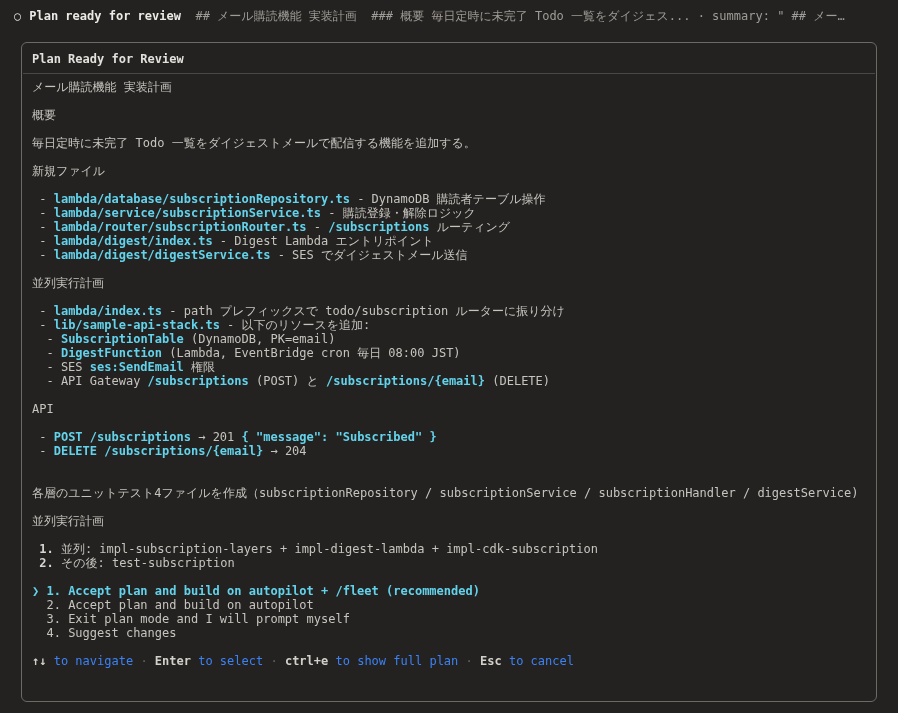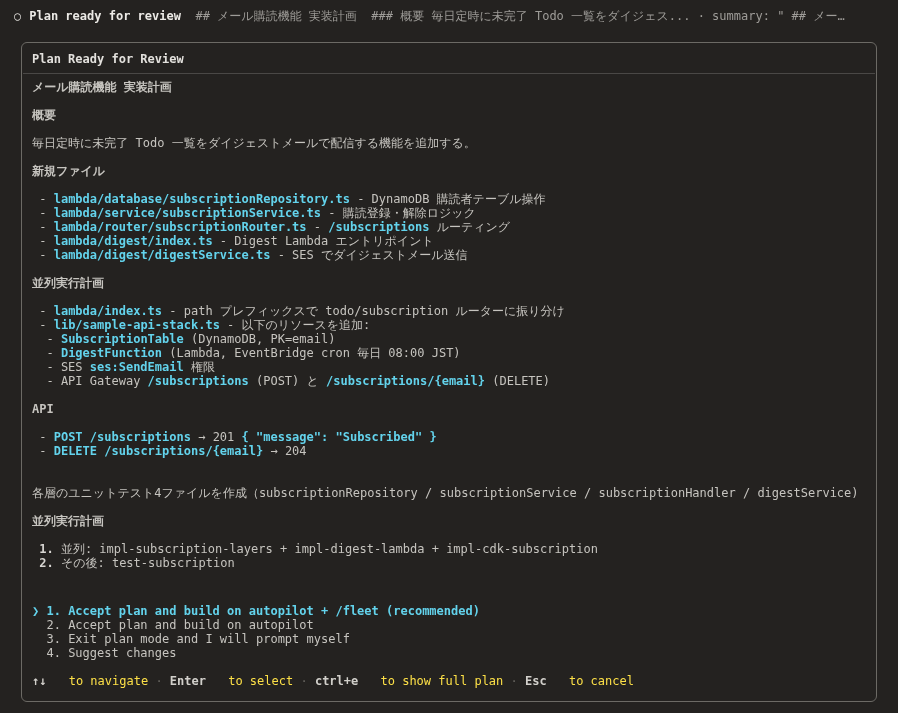--- a/index.html
+++ b/index.html
@@ -41,7 +41,7 @@
   .divider-slot { height: 14px; display: flex; align-items: center; }
   .divider { height: 1px; background: #4a4846; width: calc(100% + 18px); margin: 0 -9px; }
   .seg-p { color: #c6c4bf; }
-  .seg-h { color: #c6c4bf; font-weight: bold; }
+  .seg-h { color: #c6c4bf; }
   .seg-c { color: #63d3ec; font-weight: bold; }
   .seg-b { color: #d8d6d2; font-weight: bold; }
   .option { color: #c6c4bf; cursor: pointer; }

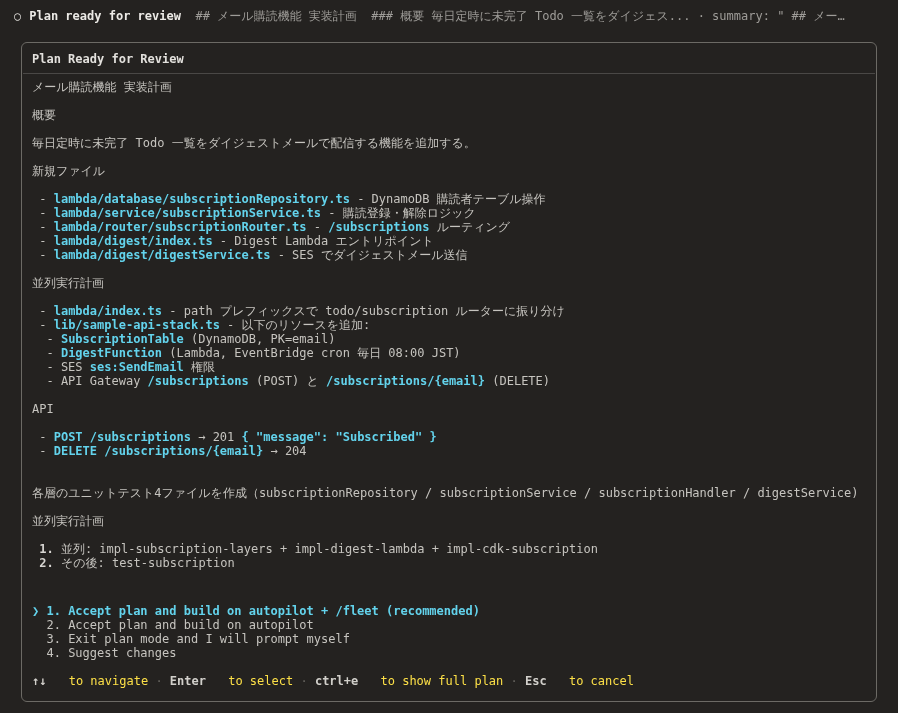--- a/index.html
+++ b/index.html
@@ -45,7 +45,7 @@
   .seg-c { color: #63d3ec; font-weight: bold; }
   .seg-b { color: #d8d6d2; font-weight: bold; }
   .option { color: #c6c4bf; cursor: pointer; }
-  .option.selected { color: #63d3ec; font-weight: bold; margin-top: 20px; }
+  .option.selected { color: #63d3ec; font-weight: bold; }
   .option .pointer { color: #63d3ec; font-weight: bold; }
   .hint-key { color: #d2d0cb; font-weight: bold; }
   .hint-dim { color: #fde047; margin-left: 15px; }

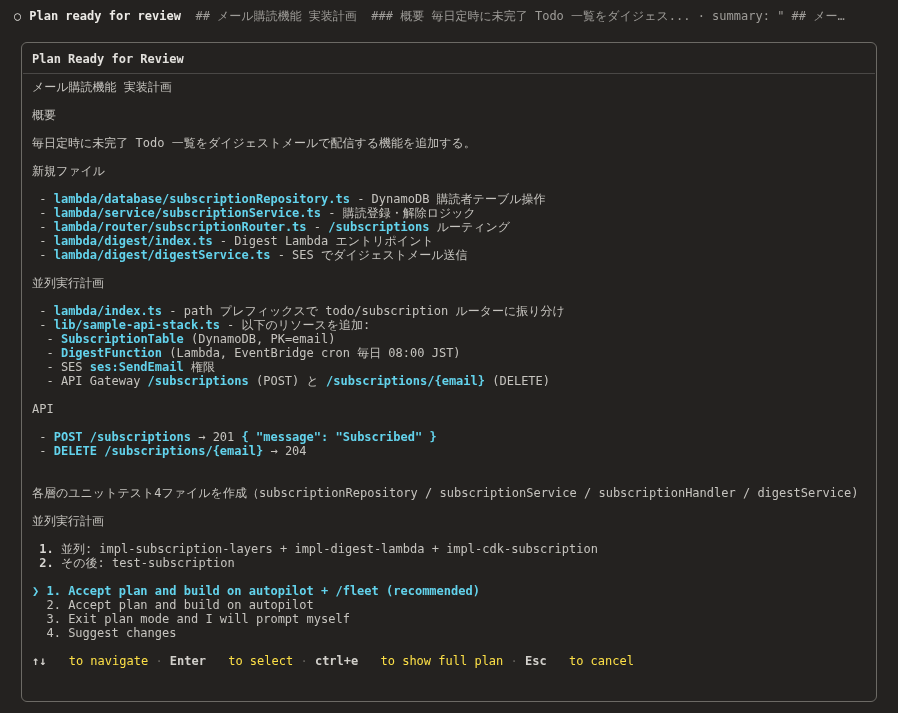--- a/index.html
+++ b/index.html
@@ -48,7 +48,7 @@
   .option.selected { color: #63d3ec; font-weight: bold; }
   .option .pointer { color: #63d3ec; font-weight: bold; }
   .hint-key { color: #d2d0cb; font-weight: bold; }
-  .hint-dim { color: #fde047; margin-left: 15px; }
+  .hint-dim { color: #3b82f6; }
   .hint-sep { color: #66645f; }
 </style>
 </head>

